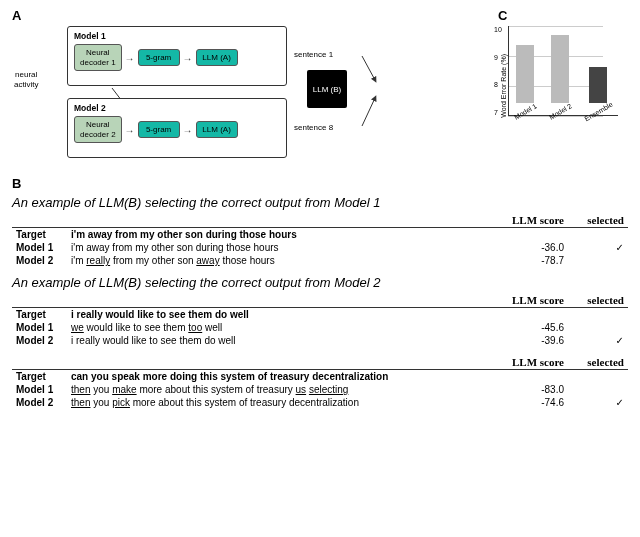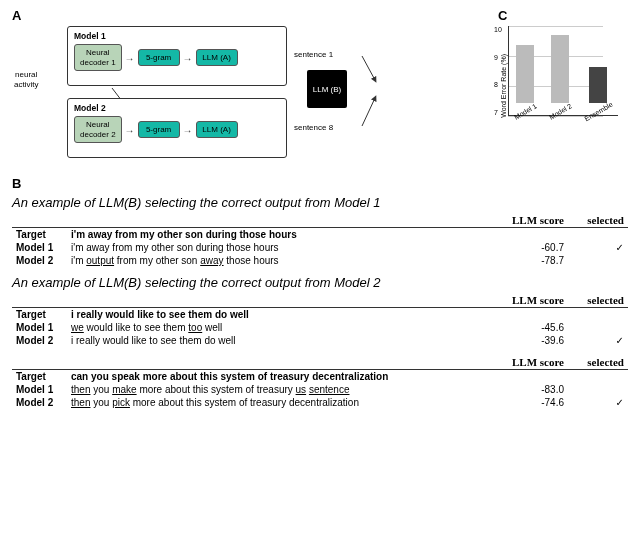--- a/index.html
+++ b/index.html
@@ -418,7 +418,7 @@
           <tr>
             <td class="col-label">Model 1</td>
             <td>i'm away from my other son during those hours</td>
-            <td class="col-score">-60.7</td>
+            <td class="col-score">-36.0</td>
             <td class="col-selected checkmark">✓</td>
           </tr>
           <tr>

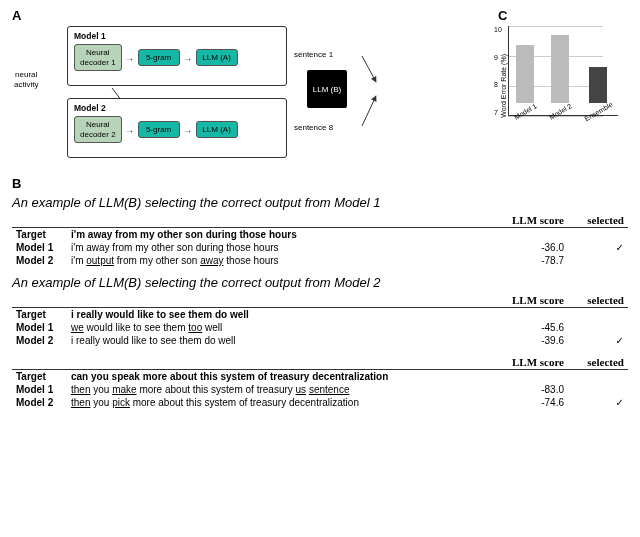--- a/index.html
+++ b/index.html
@@ -423,7 +423,7 @@
           </tr>
           <tr>
             <td class="col-label">Model 2</td>
-            <td>i'm <span class="underline">output</span> from my other son <span class="underline">away</span> those hours</td>
+            <td>i'm <span class="underline">really</span> from my other son <span class="underline">away</span> those hours</td>
             <td class="col-score">-78.7</td>
             <td class="col-selected"></td>
           </tr>

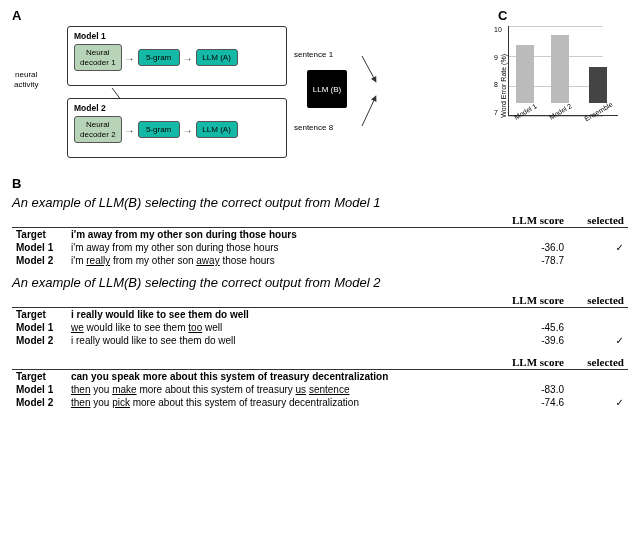--- a/index.html
+++ b/index.html
@@ -478,7 +478,7 @@
         <tbody>
           <tr class="top-border-row">
             <td class="col-label">Target</td>
-            <td>can you speak more about this system of treasury decentralization</td>
+            <td>can you speak more doing this system of treasury decentralization</td>
             <td class="col-score"></td>
             <td class="col-selected"></td>
           </tr>

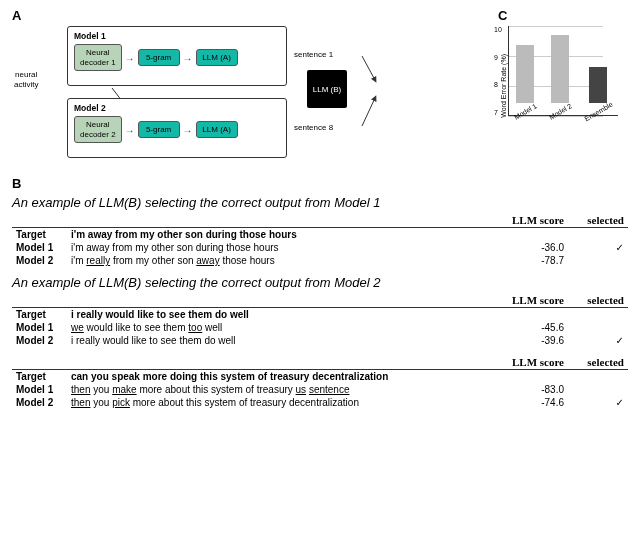--- a/index.html
+++ b/index.html
@@ -484,7 +484,7 @@
           </tr>
           <tr>
             <td class="col-label">Model 1</td>
-            <td><span class="underline">then</span> you <span class="underline">make</span> more about this system of treasury <span class="underline">us</span> <span class="underline">sentence</span></td>
+            <td><span class="underline">then</span> you <span class="underline">make</span> more about this system of treasury <span class="underline">us</span> <span class="underline">selecting</span></td>
             <td class="col-score">-83.0</td>
             <td class="col-selected"></td>
           </tr>

